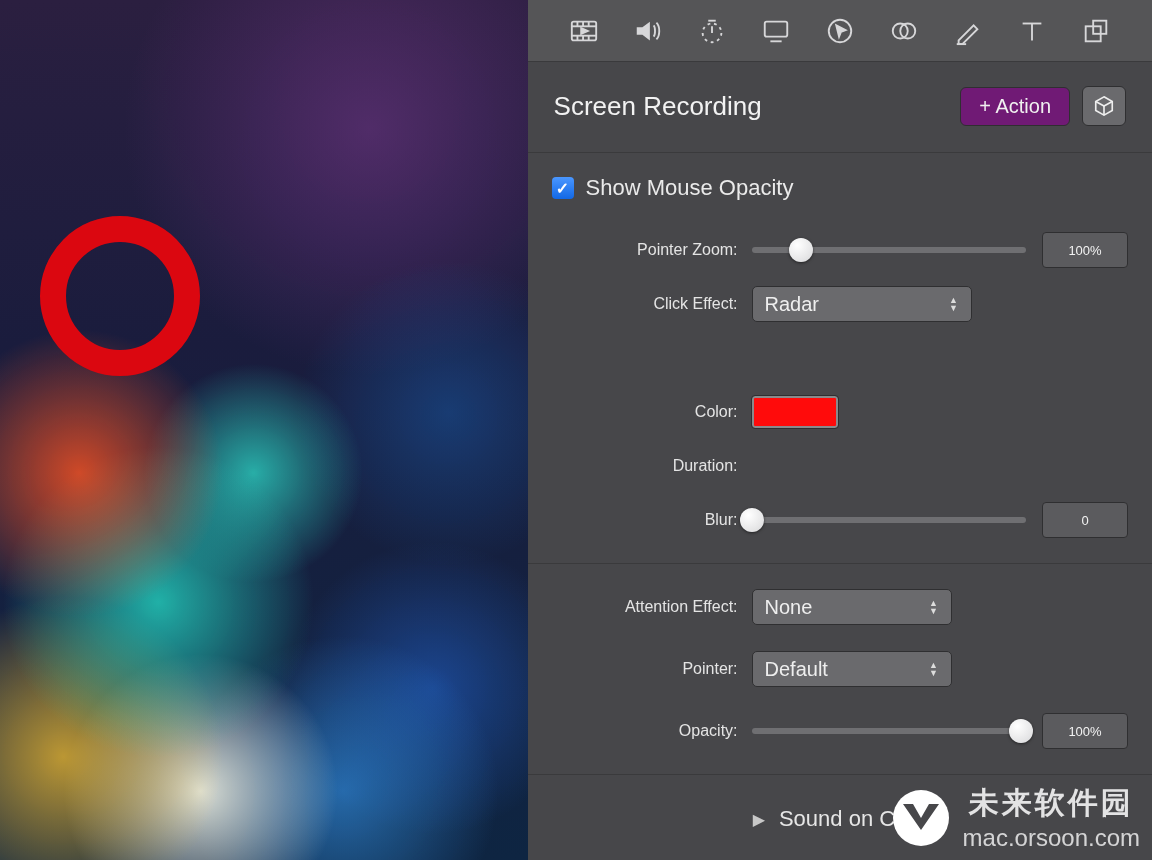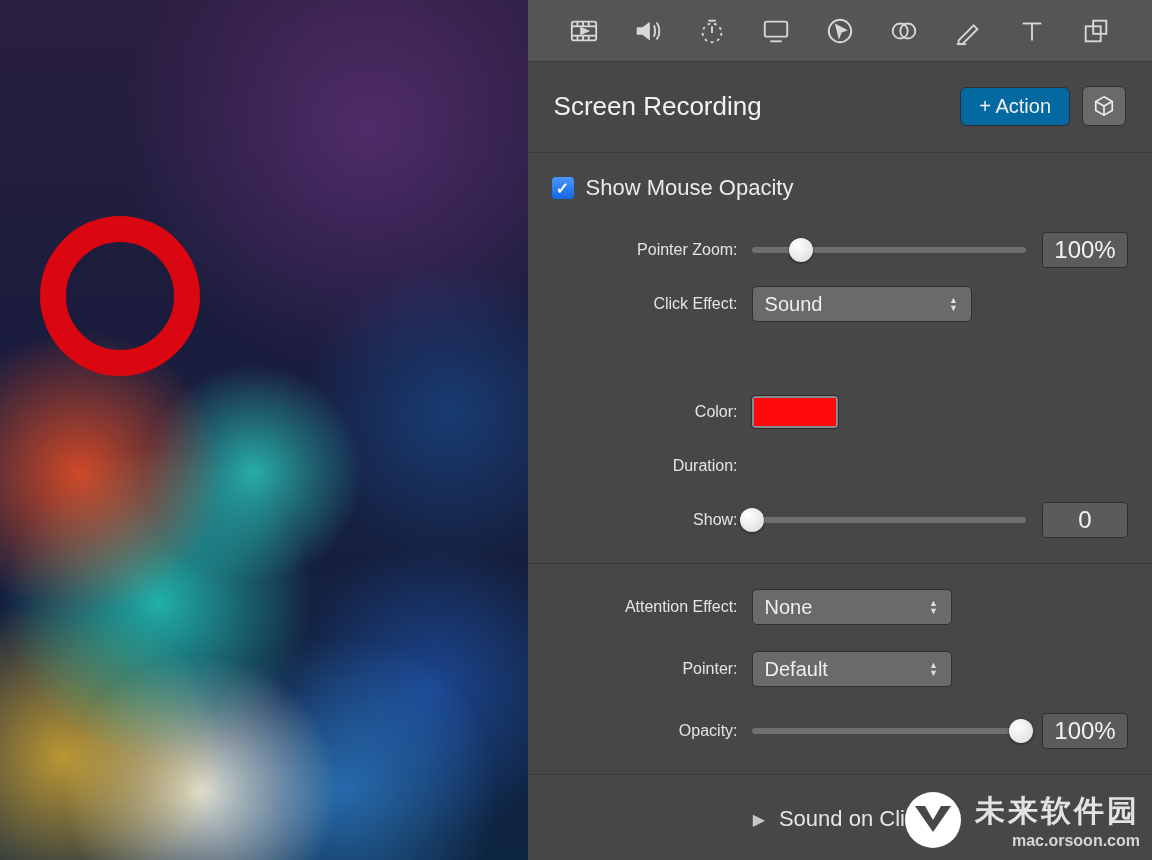--- a/index.html
+++ b/index.html
@@ -86,7 +86,7 @@
     color: #f2f2f2;
   }
   .action-btn {
-    background: #0369a1;
+    background: #701a75;
     border: 1px solid #2f2f31;
     border-radius: 6px;
     color: #f0f0f0;

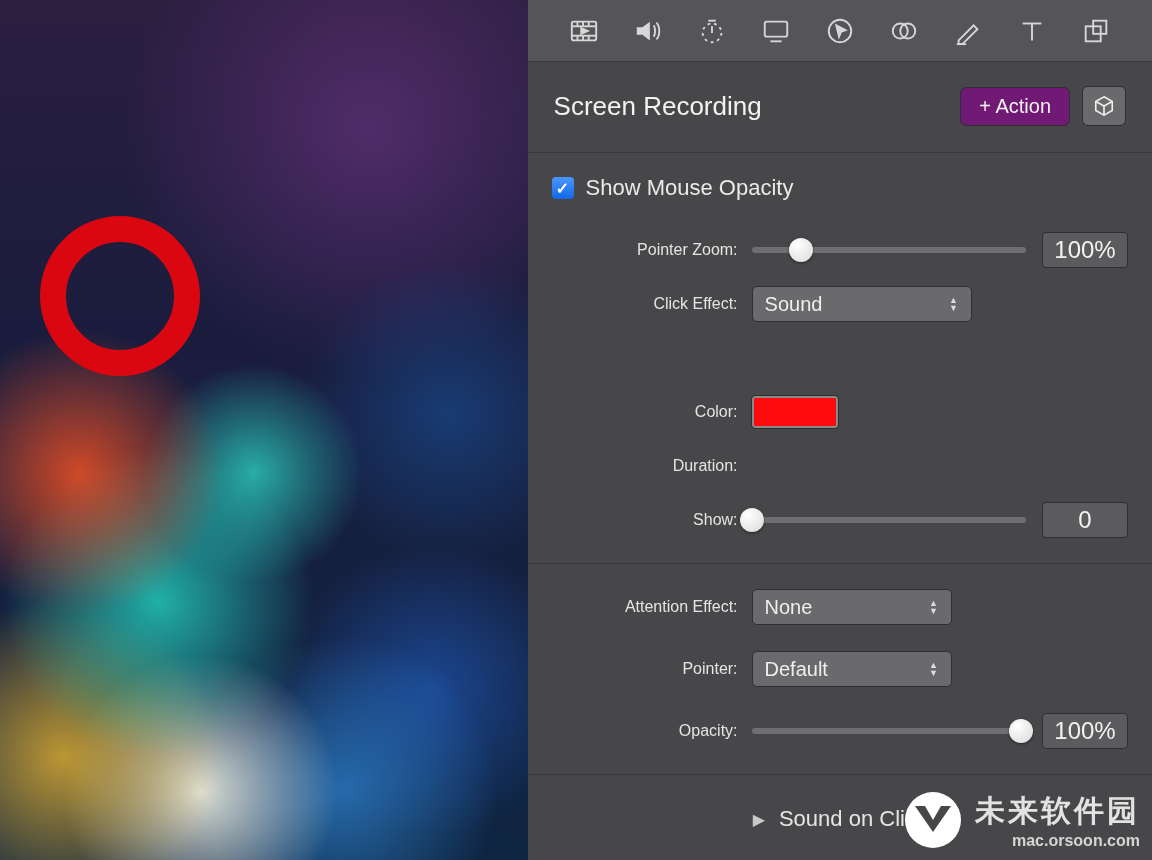--- a/index.html
+++ b/index.html
@@ -167,7 +167,7 @@
     border:1px solid #2f2f31;
     border-radius:4px;
     display:flex;align-items:center;justify-content:center;
-    font-size:24px;
+    font-size:13px;
     color:#f2f2f2;
   }
 

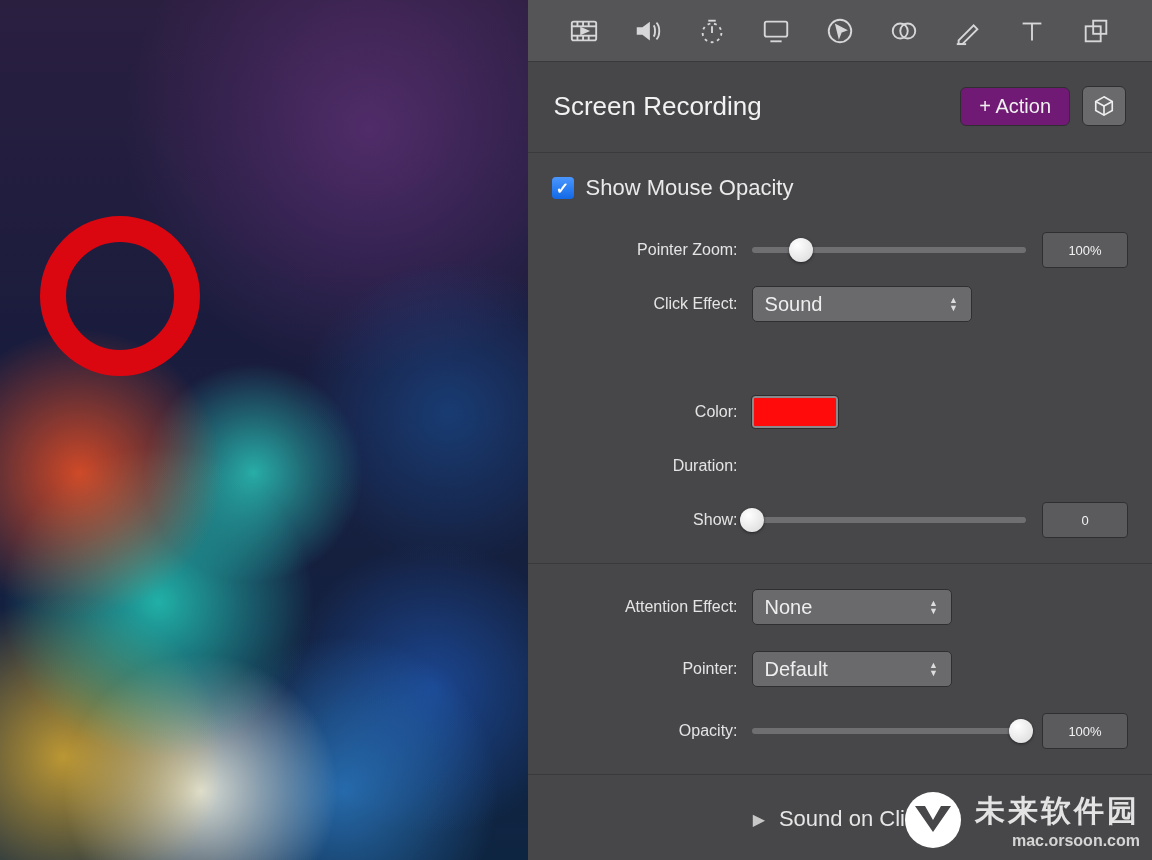--- a/index.html
+++ b/index.html
@@ -340,7 +340,7 @@
       <div class="lbl">Click Effect:</div>
       <div class="ctrl">
         <div class="sel" style="min-width:220px">
-          <span>Sound</span>
+          <span>Radar</span>
           <span class="arrows">▲<br>▼</span>
         </div>
       </div>

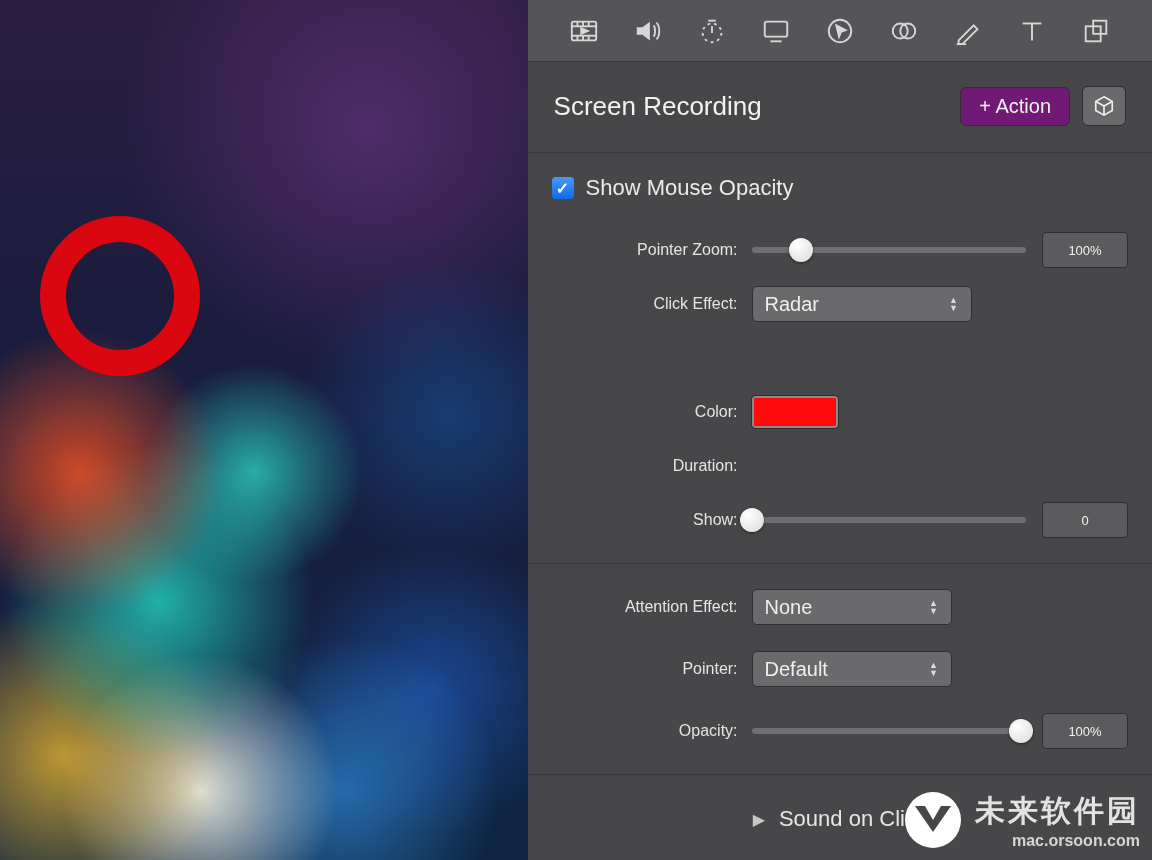--- a/index.html
+++ b/index.html
@@ -361,7 +361,7 @@
     </div>
 
     <div class="row">
-      <div class="lbl">Show:</div>
+      <div class="lbl">Blur:</div>
       <div class="ctrl">
         <div class="slider">
             <div class="thumb" style="left:0%"></div>

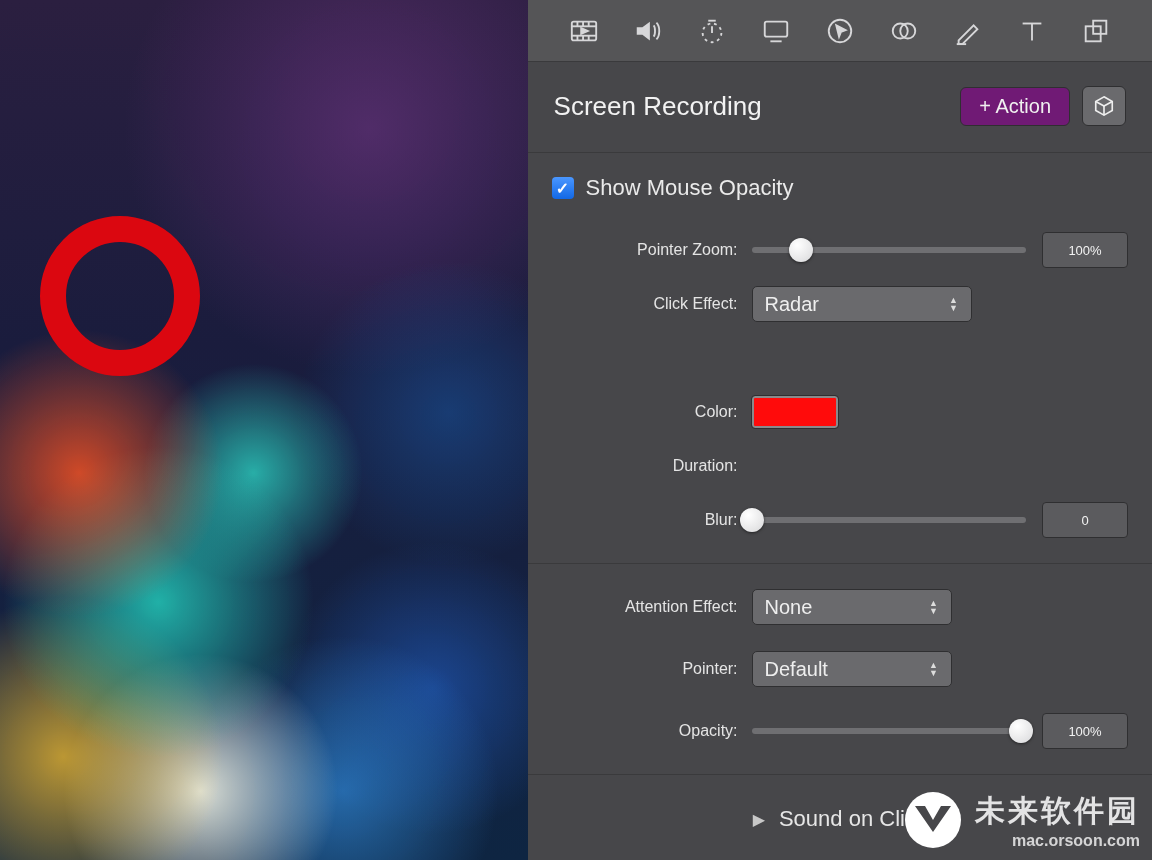--- a/index.html
+++ b/index.html
@@ -227,7 +227,7 @@
     position:relative;
     display:flex;align-items:center;justify-content:center;
   }
-  .wm .txt{display:flex;flex-direction:column;align-items:flex-end;}
+  .wm .txt{display:flex;flex-direction:column;align-items:center;}
   .wm .cn{font-size:30px;font-weight:600;letter-spacing:3px;}
   .wm .url{font-size:16px;opacity:.9;font-weight:bold;}
 </style>

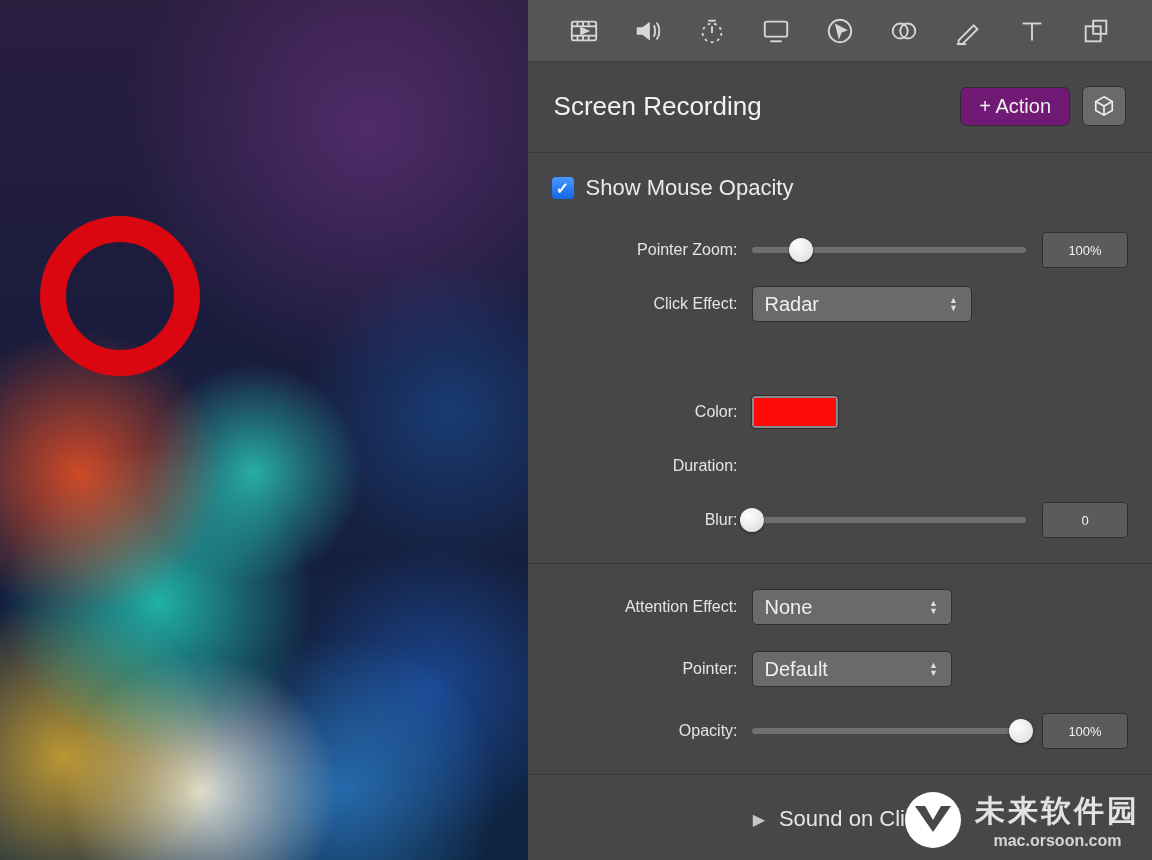--- a/index.html
+++ b/index.html
@@ -229,7 +229,7 @@
   }
   .wm .txt{display:flex;flex-direction:column;align-items:center;}
   .wm .cn{font-size:30px;font-weight:600;letter-spacing:3px;}
-  .wm .url{font-size:16px;opacity:.9;font-weight:bold;}
+  .wm .url{font-size:24px;opacity:.9;}
 </style>
 </head>
 <body>

